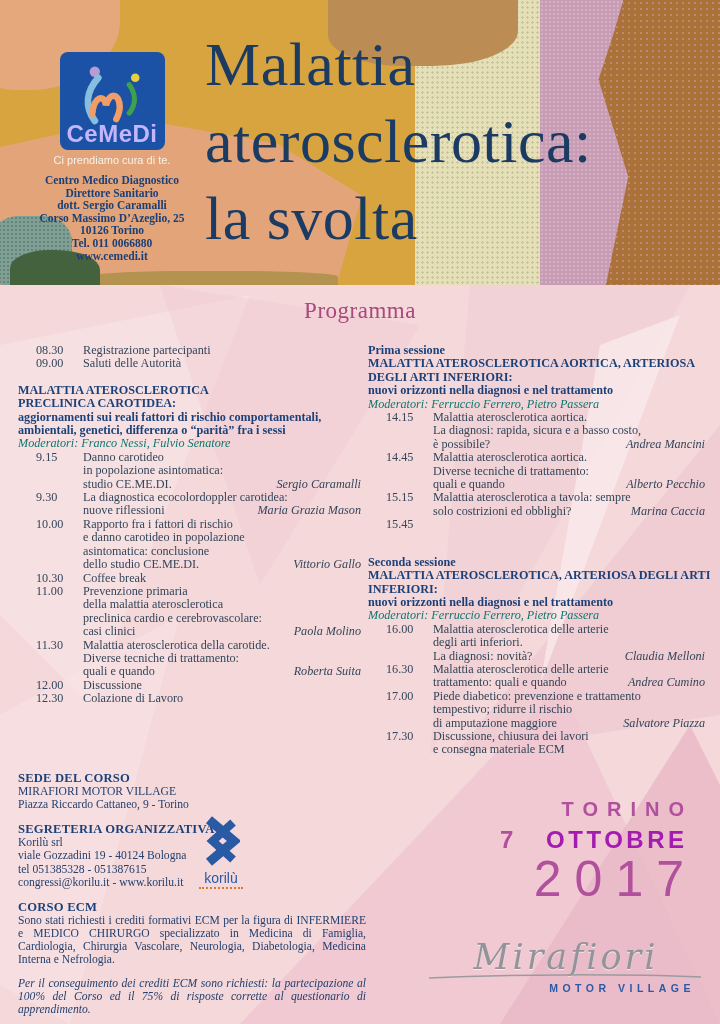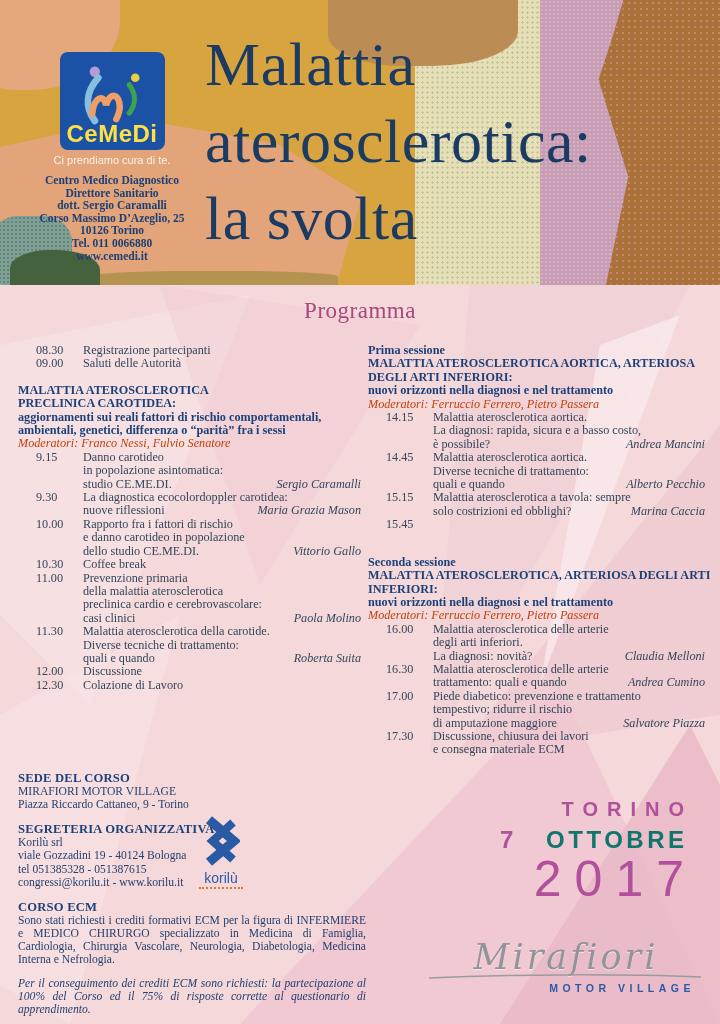--- a/index.html
+++ b/index.html
@@ -34,7 +34,7 @@
   .logo-box{margin:0 auto;width:105px;height:98px;background:#1b52a5;border-radius:8px;
             display:flex;flex-direction:column;align-items:center;justify-content:flex-end;padding-bottom:4px;box-sizing:border-box;}
   .logo-box svg{margin-bottom:-4px;}
-  .logo-word{font-family:"Liberation Sans",sans-serif;font-weight:bold;font-size:24px;color:#fde047;letter-spacing:.5px;line-height:24px;}
+  .logo-word{font-family:"Liberation Sans",sans-serif;font-weight:bold;font-size:24px;color:#c4b5fd;letter-spacing:.5px;line-height:24px;}
   .logo-tagline{margin-top:4px;font-family:"Liberation Sans",sans-serif;font-size:11px;color:#f6f2ea;}
   .logo-info{margin-top:8px;font-size:11.5px;line-height:12.6px;font-weight:bold;color:#1c3f77;}
 

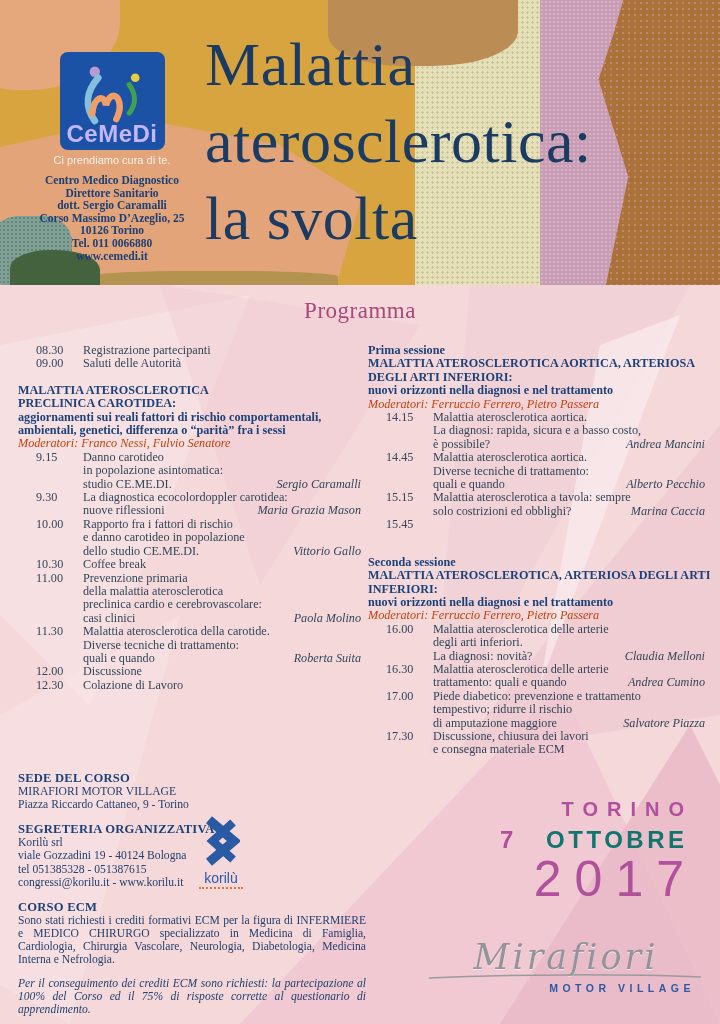--- a/index.html
+++ b/index.html
@@ -54,7 +54,7 @@
   .ptxt{white-space:nowrap;}
   .pspk{font-style:italic;padding-left:8px;white-space:nowrap;}
   .psec{color:#1c4179;font-weight:bold;white-space:nowrap;}
-  .pmod{color:#c2410c;font-style:italic;white-space:nowrap;}
+  .pmod{color:#0f766e;font-style:italic;white-space:nowrap;}
   .pgap{height:13px;}
   .pgap-big{height:24px;}
 

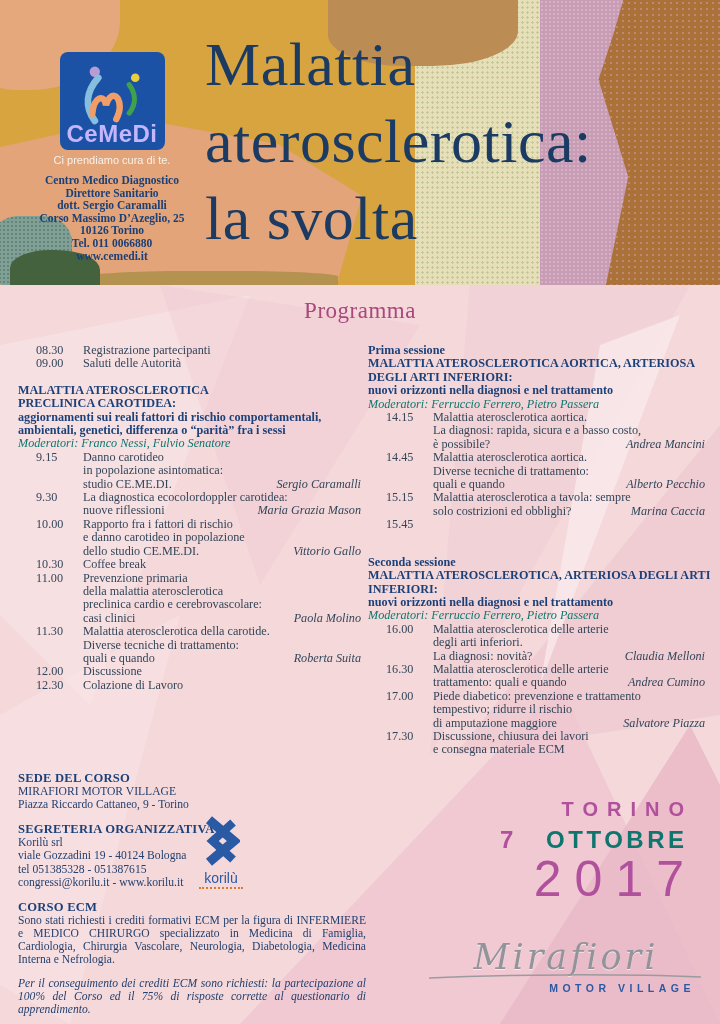--- a/index.html
+++ b/index.html
@@ -212,6 +212,9 @@
             <span class="ptxt">e danno carotideo in popolazione</span>
           </div>
           <div class="pline">
+            <span class="ptxt">asintomatica: conclusione</span>
+          </div>
+          <div class="pline">
             <span class="ptxt">dello studio CE.ME.DI.</span>
             <span class="pspk">Vittorio Gallo</span>
           </div>

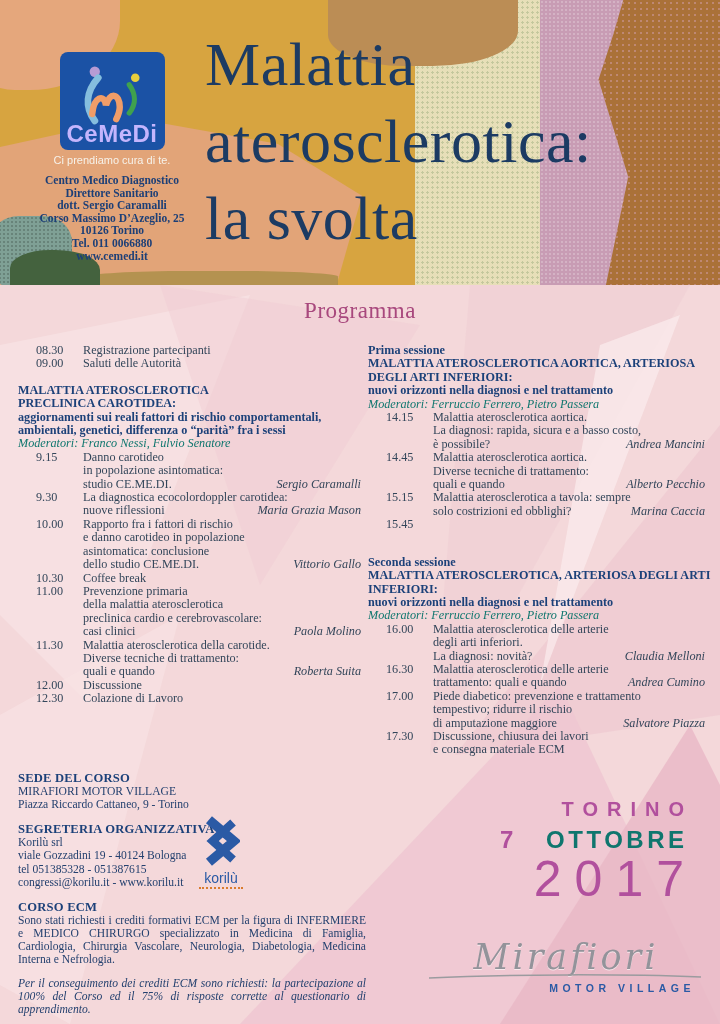--- a/index.html
+++ b/index.html
@@ -76,7 +76,7 @@
   .ev-city{font-size:20px;font-weight:bold;color:#b1509d;letter-spacing:9px;margin-right:-9px;text-align:right;}
   .ev-row{display:flex;justify-content:space-between;align-items:baseline;margin-top:5px;}
   .ev-day{font-size:24px;font-weight:bold;color:#b1509d;}
-  .ev-month{font-size:24px;font-weight:bold;color:#0f766e;letter-spacing:3.5px;margin-right:-3.5px;}
+  .ev-month{font-size:24px;font-weight:bold;color:#a21caf;letter-spacing:3.5px;margin-right:-3.5px;}
   .ev-year{font-size:50px;font-weight:400;color:#b1509d;letter-spacing:13px;margin-right:-13px;text-align:right;margin-top:0px;line-height:50px;}
 
   

